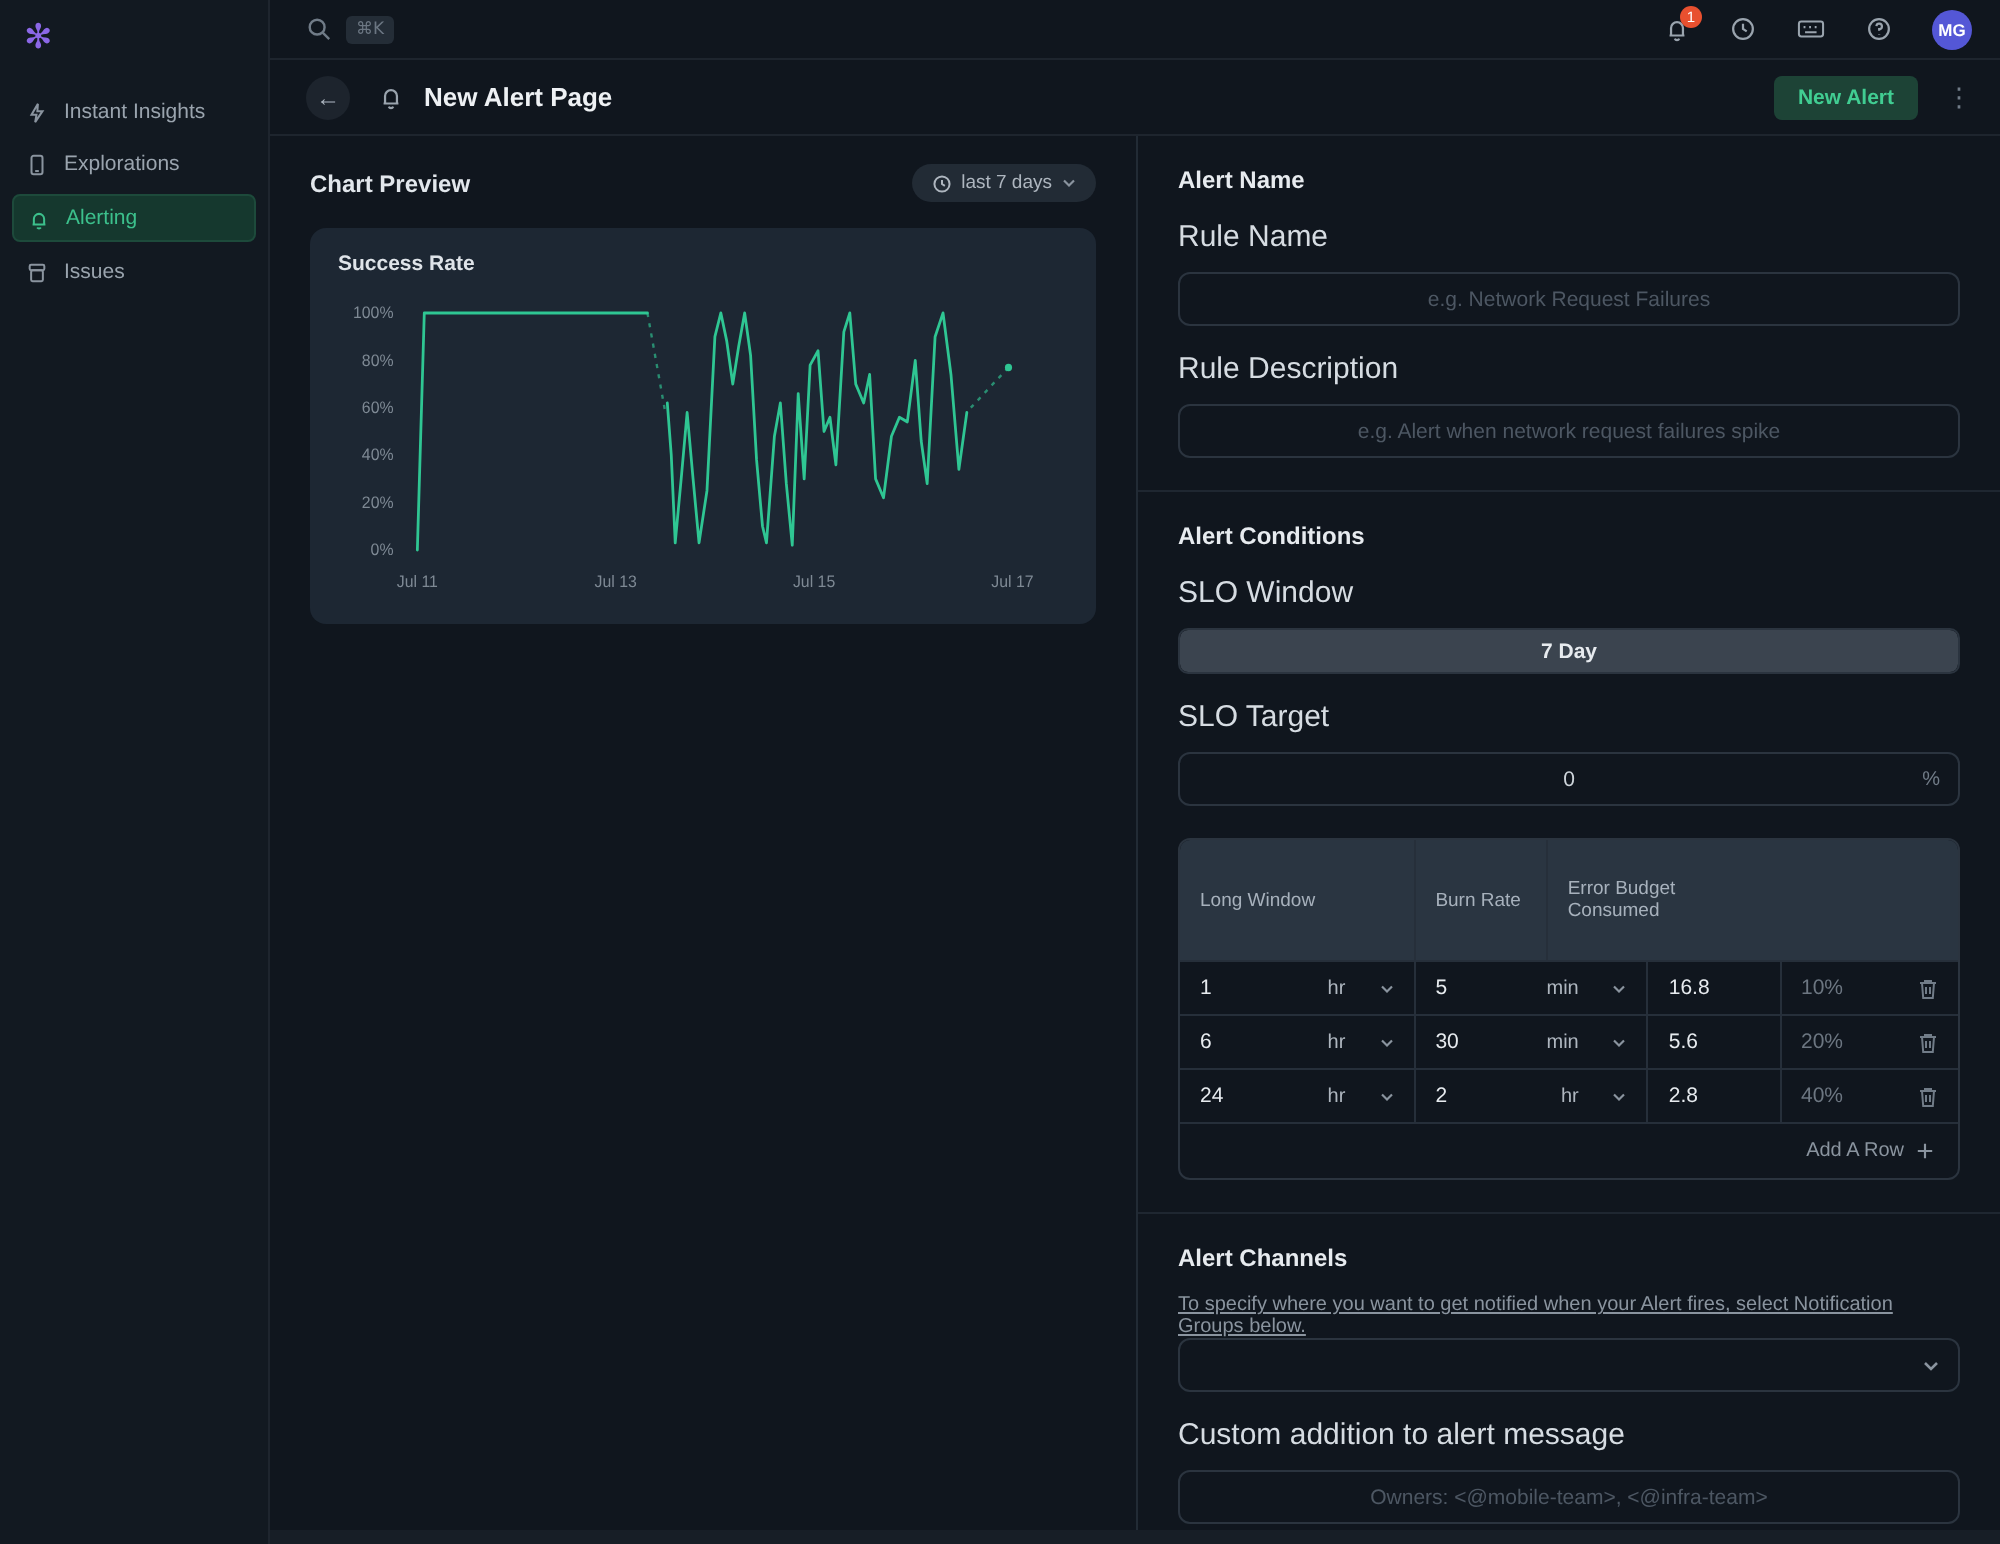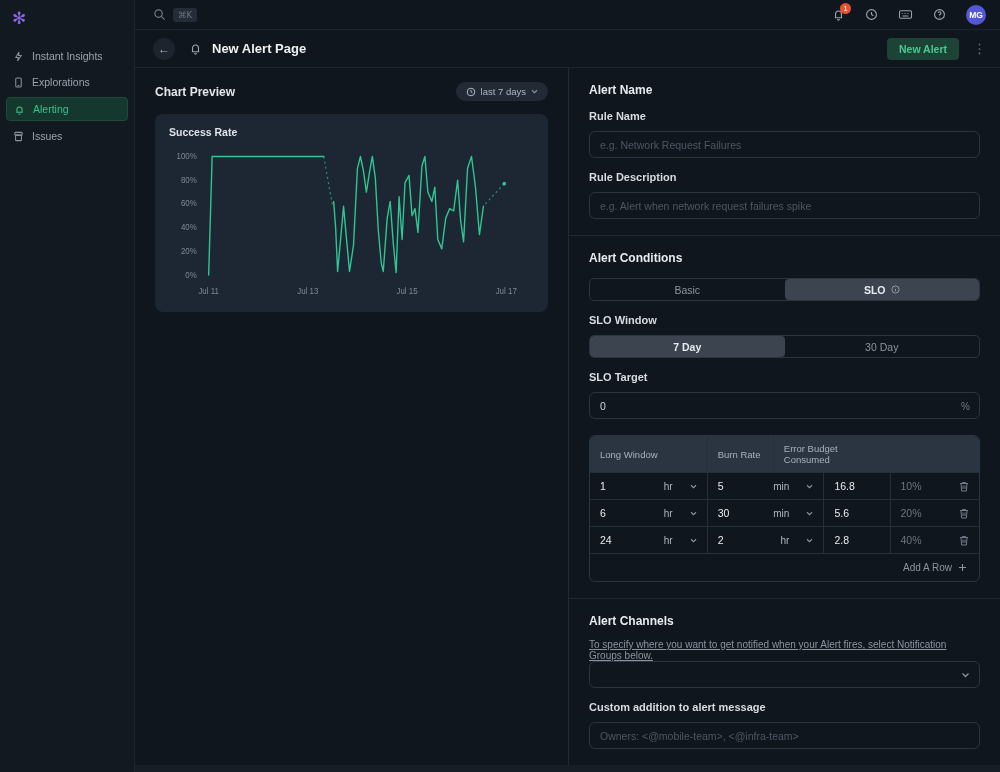--- a/index.html
+++ b/index.html
@@ -51,7 +51,7 @@
   .section { padding:15px 20px 16px 20px; border-bottom:1px solid #1f2731; }
   .section:last-child { border-bottom:none; }
   .sec-heading { font-size:12px; font-weight:bold; color:#e7ebef; }
-  .field-label { font-size:11px; font-weight:bold; color:#d6dce2; margin:13px 0 9px; }
+  .field-label { font-size:15px; font-weight:normal; color:#d6dce2; margin:13px 0 9px; }
   .text-input { width:100%; height:27px; background:transparent; border:1px solid #2b343f; border-radius:6px; color:#cdd4da; font-size:10.5px; padding:0 10px; font-family:"Liberation Sans", sans-serif; }
   .text-input::placeholder { color:#4d5763; }
   .input-suffix-wrap { position:relative; }

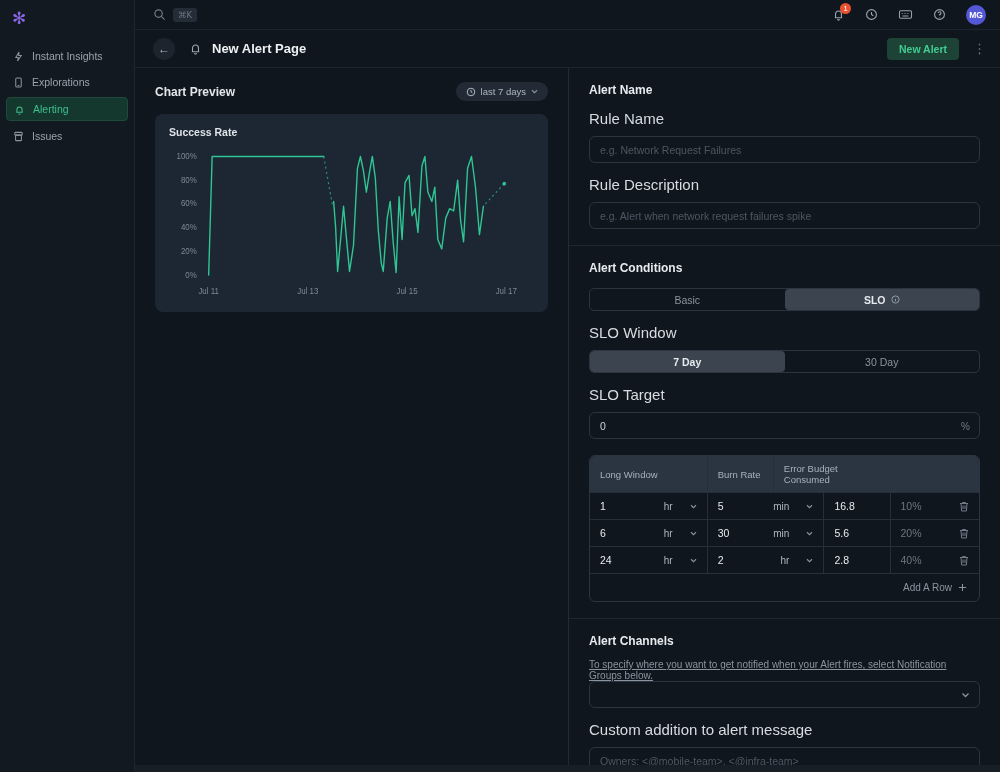--- a/index.html
+++ b/index.html
@@ -52,7 +52,7 @@
   .section:last-child { border-bottom:none; }
   .sec-heading { font-size:12px; font-weight:bold; color:#e7ebef; }
   .field-label { font-size:15px; font-weight:normal; color:#d6dce2; margin:13px 0 9px; }
-  .text-input { width:100%; height:27px; background:transparent; border:1px solid #2b343f; border-radius:6px; color:#cdd4da; font-size:10.5px; padding:0 10px; font-family:"Liberation Sans", sans-serif; }
+  .text-input { width:100%; height:27px; background:transparent; border:1px solid #2b343f; border-radius:6px; color:#cdd4da; font-size:10.5px; padding:0 10px; font-family:"Liberation Sans", sans-serif;text-align:center; }
   .text-input::placeholder { color:#4d5763; }
   .input-suffix-wrap { position:relative; }
   .input-suffix { position:absolute; right:10px; top:50%; transform:translateY(-50%); color:#717c88; font-size:10px; }

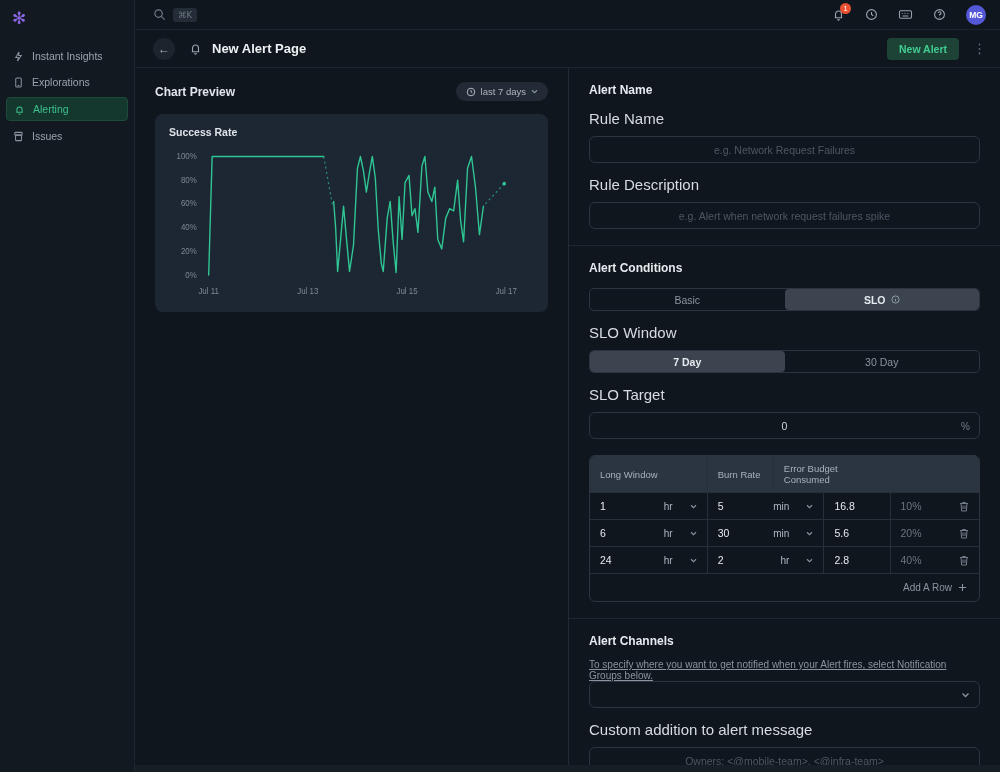--- a/index.html
+++ b/index.html
@@ -227,16 +227,6 @@
 
         <div class="section">
           <div class="sec-heading">Alert Conditions</div>
-          <div class="segmented" style="margin-top:13px;">
-            <button class="segment">Basic</button>
-            <button class="segment active">
-              <span>SLO</span>
-              <svg width="9" height="9" viewBox="0 0 10 10" fill="none" stroke="#9aa4ae" stroke-width="1">
-                  <circle cx="5" cy="5" r="4"></circle>
-                  <path d="M5 4.4 V7 M5 3 V3.2"></path>
-                </svg>
-            </button>
-          </div>
           <div class="field-label">SLO Window</div>
           <div class="segmented">
             <button class="segment active">7 Day</button>

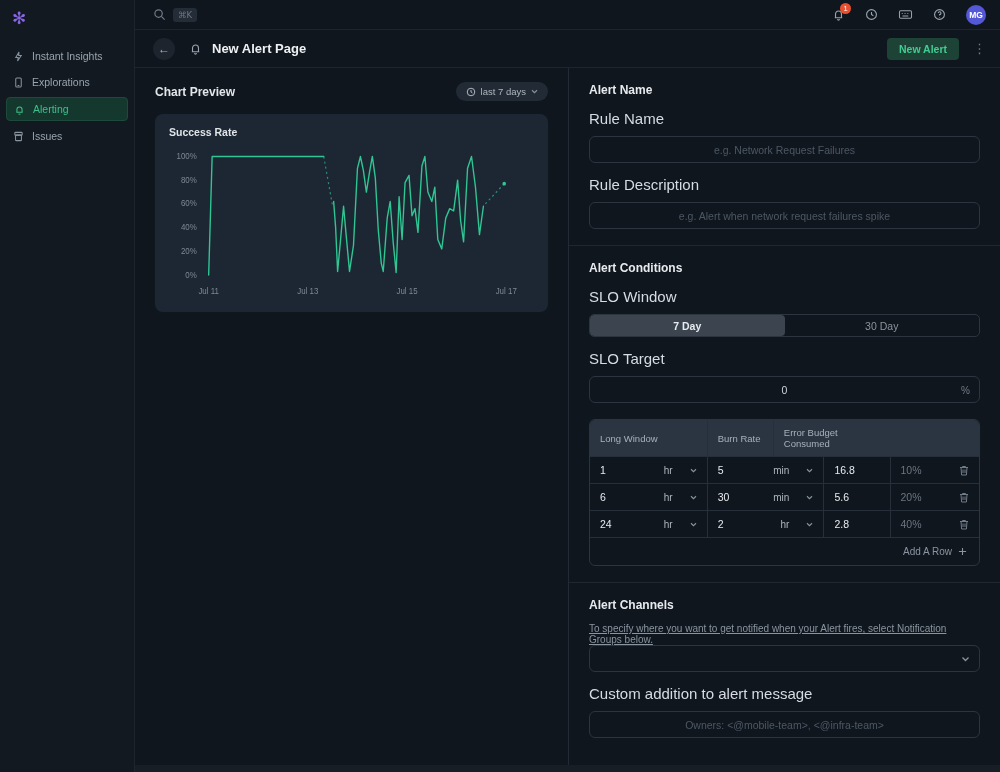--- a/index.html
+++ b/index.html
@@ -230,7 +230,6 @@
           <div class="field-label">SLO Window</div>
           <div class="segmented">
             <button class="segment active">7 Day</button>
-            <button class="segment">30 Day</button>
           </div>
           <div class="field-label">SLO Target</div>
           <div class="input-suffix-wrap">

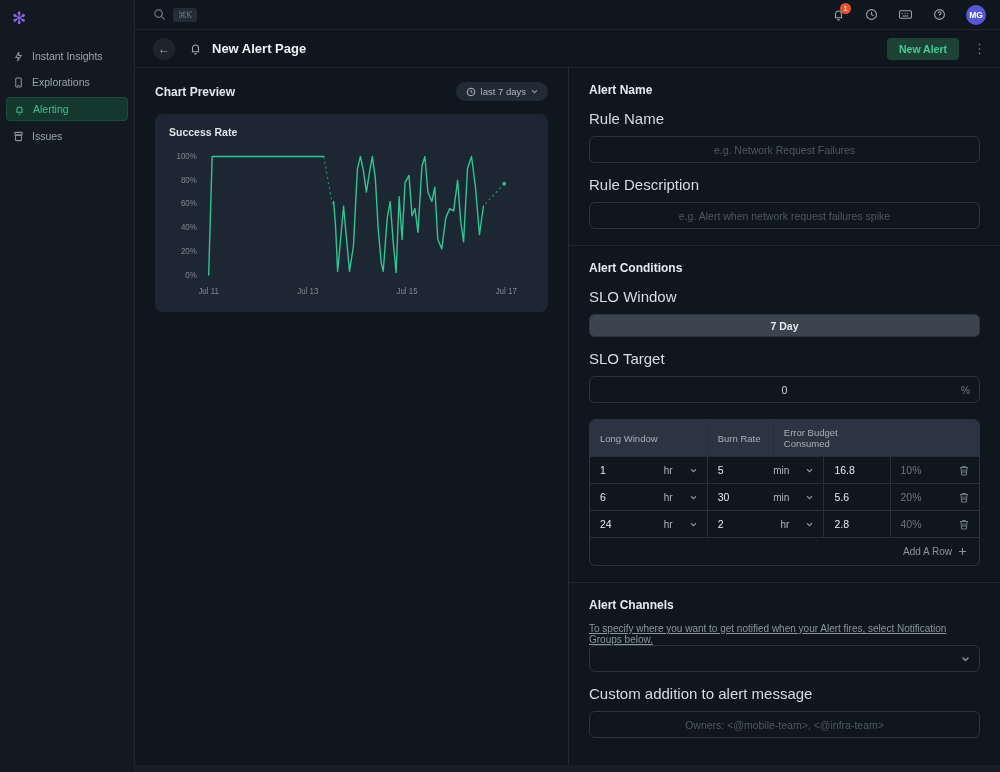--- a/index.html
+++ b/index.html
@@ -64,7 +64,7 @@
   
   .slo-table { margin-top:16px; border:1px solid #2b343f; border-radius:6px; overflow:hidden; font-size:10.5px; }
   .t-head { display:flex; background:#2a3541; color:#a7b1bc; }
-  .t-head .t-cell { padding:7px 10px; font-size:9.5px; }
+  .t-head .t-cell { padding:19px 10px; font-size:9.5px; }
   .t-row { display:flex; border-top:1px solid #262f3a; align-items:stretch; }
   .t-cell { padding:0 10px; display:flex; align-items:center; min-height:26px; }
   .t-cell + .t-cell { border-left:1px solid #262f3a; }

